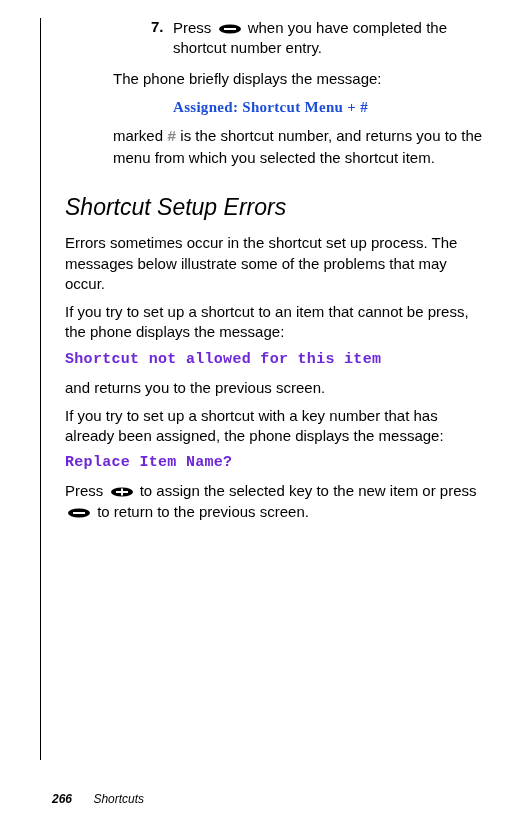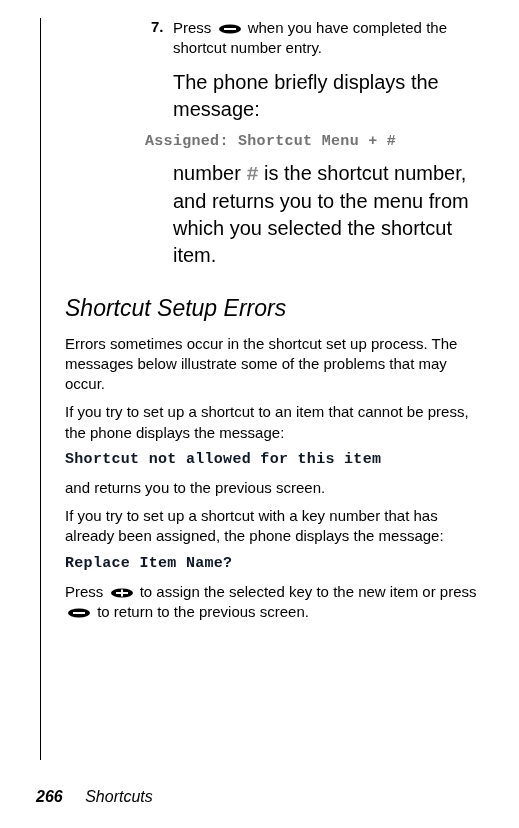--- a/index.html
+++ b/index.html
@@ -36,8 +36,8 @@
       line-height: 1.35;
     }
     .step-continue {
-      margin-left: 108px;
-      font-size: 20px;
+      margin-left: 48px;
+      font-size: 15px;
       line-height: 1.35;
       margin-bottom: 10px;
     }

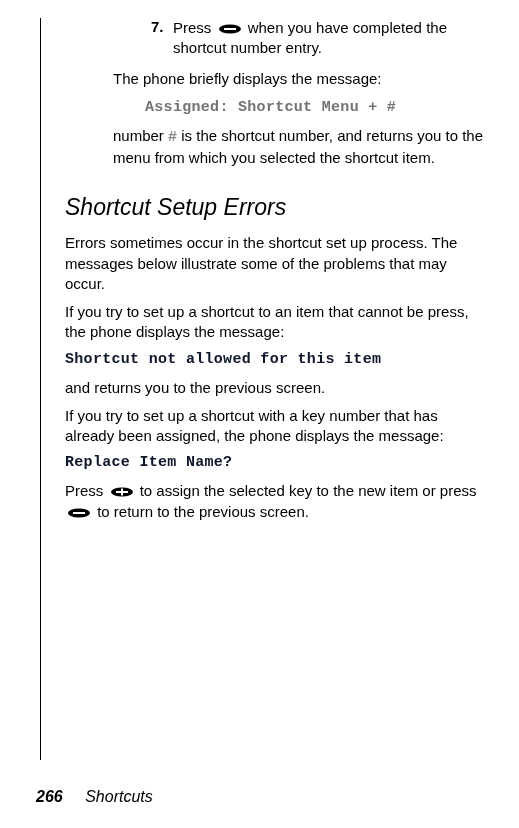--- a/index.html
+++ b/index.html
@@ -42,10 +42,10 @@
       margin-bottom: 10px;
     }
     .msg-gray {
-      margin-left: 80px;
-      font-family: Liberation Mono, monospace;
+      margin-left: 108px;
+      font-family: Liberation Serif, serif;
       font-size: 15px;
-      color: #737373;
+      color: #1d4ed8;
       font-weight: bold;
       letter-spacing: 0.3px;
       margin-bottom: 10px;

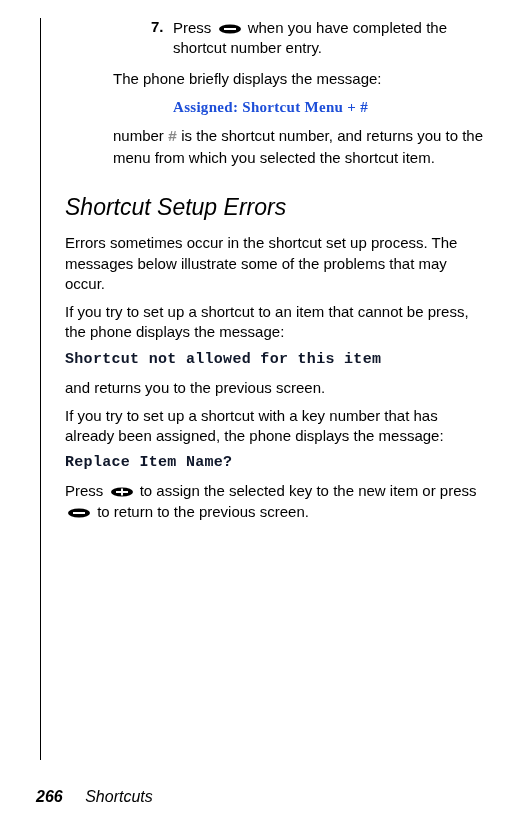--- a/index.html
+++ b/index.html
@@ -125,7 +125,7 @@
     <div class="msg-gray">Assigned: Shortcut Menu + #</div>
 
     <div class="step-continue">
-      <span>number </span><span class="hash-bold">#</span><span> is the shortcut number, and returns you to the menu from which you selected the shortcut item.</span>
+      <span>marked </span><span class="hash-bold">#</span><span> is the shortcut number, and returns you to the menu from which you selected the shortcut item.</span>
     </div>
 
     <div class="h1-italic">Shortcut Setup Errors</div>

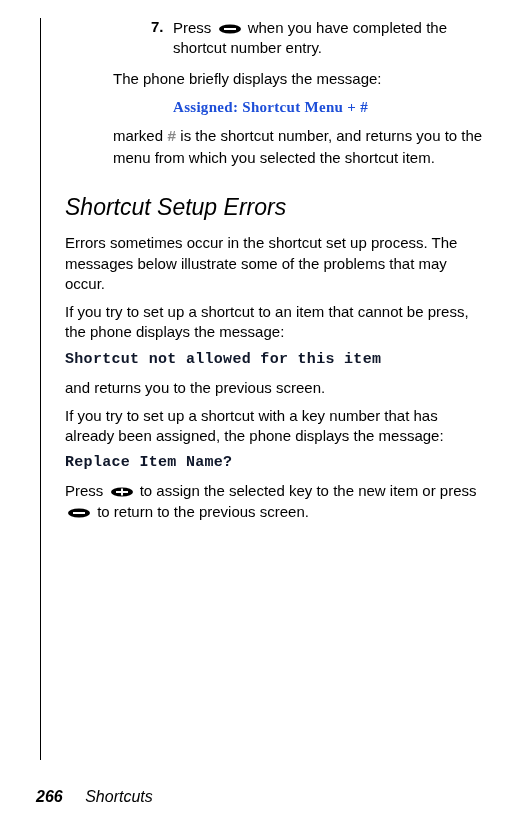--- a/index.html
+++ b/index.html
@@ -53,7 +53,7 @@
     .msg-gray-full {
       font-family: "Courier New", monospace;
       font-size: 15px;
-      color: #0f172a;
+      color: #6d28d9;
       font-weight: bold;
       letter-spacing: 0.3px;
       margin: 8px 0 10px 0;

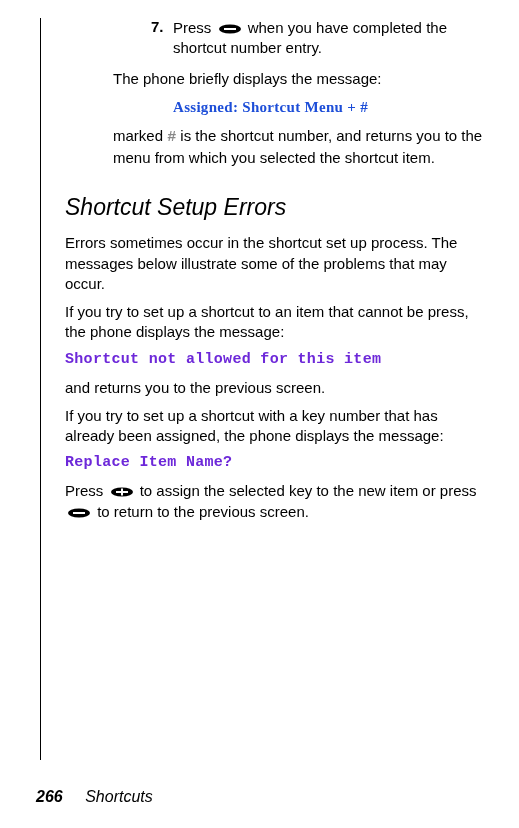--- a/index.html
+++ b/index.html
@@ -78,9 +78,9 @@
     }
     .footer {
       position: absolute;
-      left: 36px;
+      left: 52px;
       bottom: 22px;
-      font-size: 16px;
+      font-size: 12px;
     }
     .footer .pg {
       font-weight: bold;

